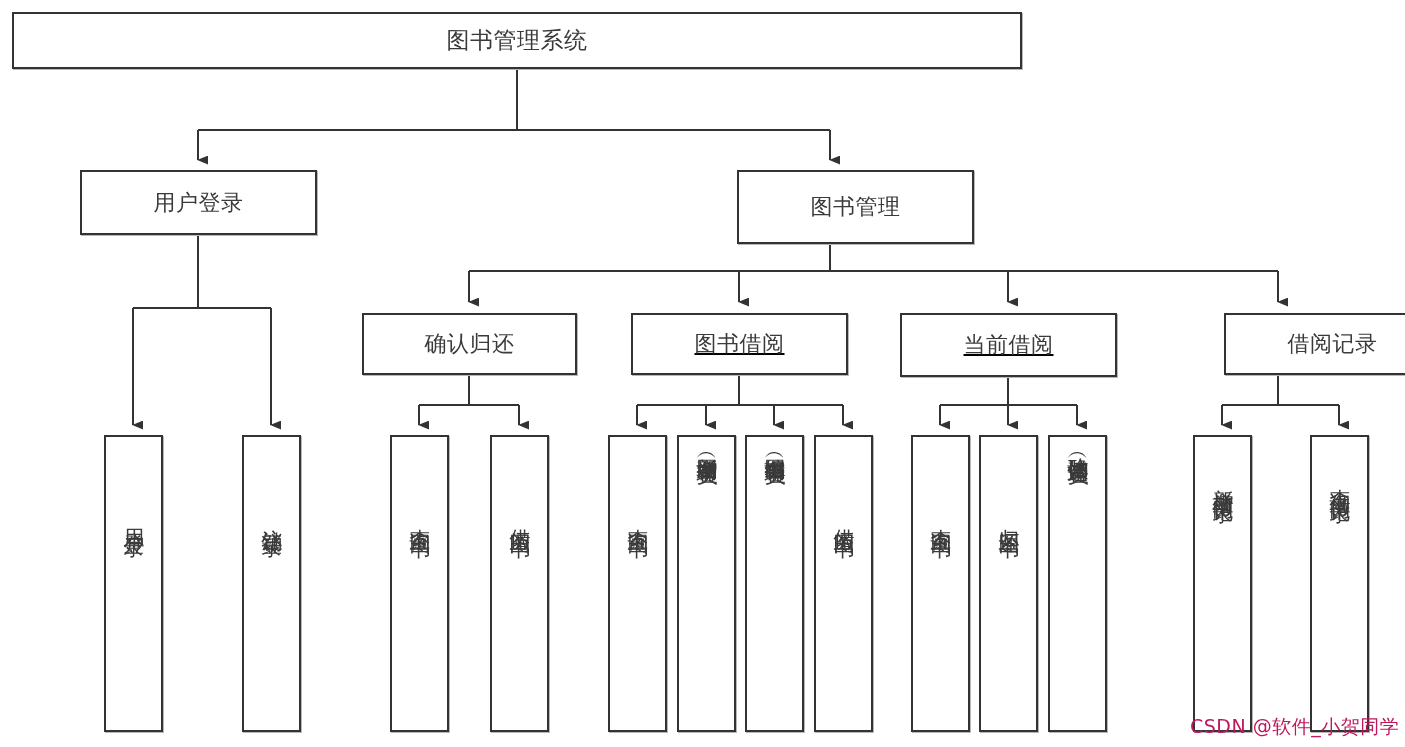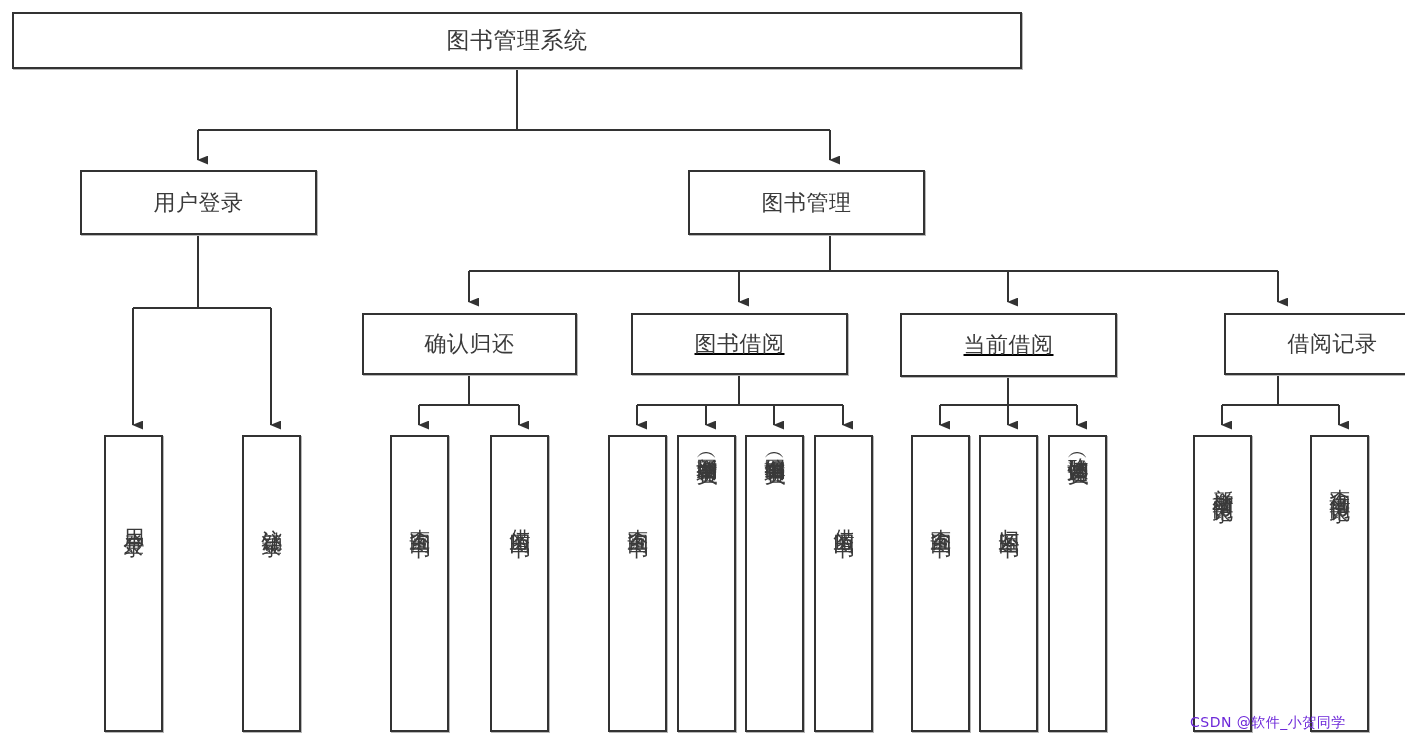--- a/index.html
+++ b/index.html
@@ -139,7 +139,7 @@
   <div class="node h" style="left:80px; top:170px; width:237px; height:65px;">
     <span class="label">用户登录</span>
   </div>
-  <div class="node h" style="left:688px; top:170px; width:237px; height:65px;">
+  <div class="node h" style="left:737px; top:170px; width:237px; height:74px;">
     <span class="label">图书管理</span>
   </div>
 

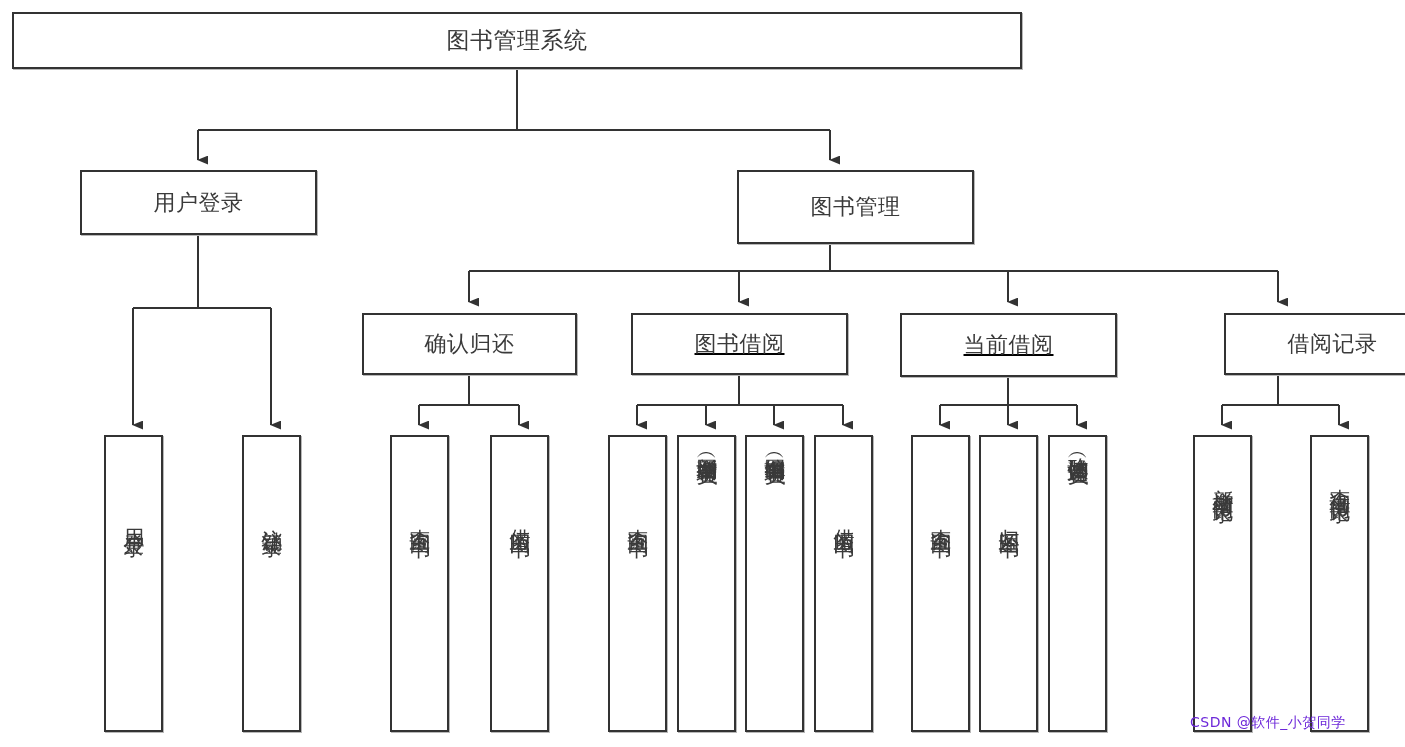--- a/index.html
+++ b/index.html
@@ -71,8 +71,8 @@
   }
   .watermark {
     position: absolute;
-    color: #6d28d9;
-    font-size: 14px;
+    color: #be185d;
+    font-size: 19px;
     white-space: nowrap;
     letter-spacing: 0.5px;
   }

